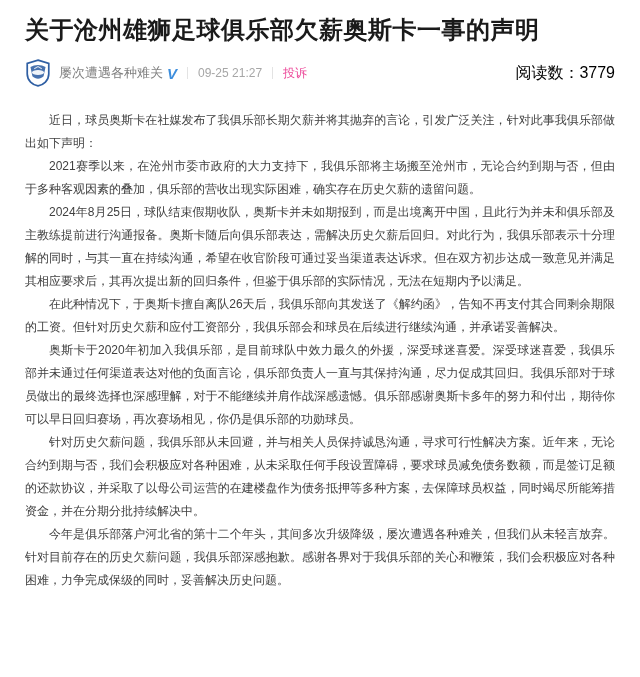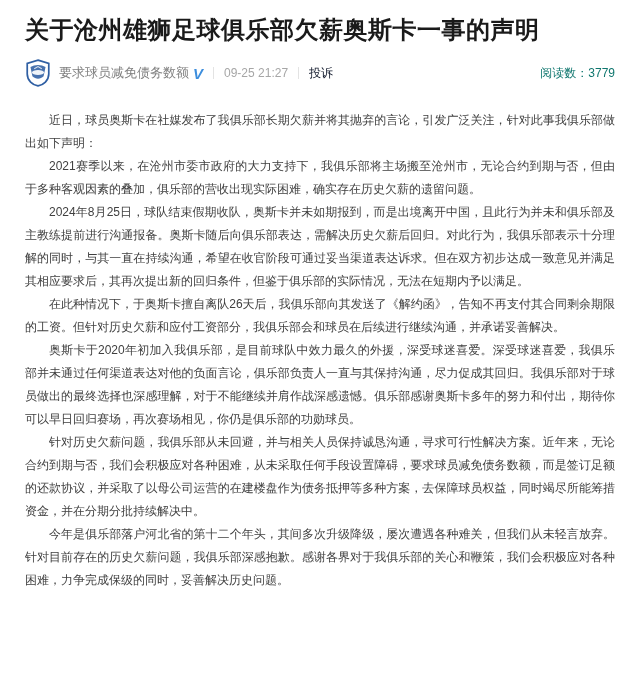--- a/index.html
+++ b/index.html
@@ -92,7 +92,7 @@
         <path d="M8.5 9 L12 7 L15.5 9" stroke="#ffffff" stroke-width="1" fill="none" opacity="0.8"></path>
       </svg>
     </span>
-    <span class="author-name">要求球员减免债务数额</span>
+    <span class="author-name">屡次遭遇各种难关</span>
     <span class="verified-v">V</span>
     <span class="meta-divider"></span>
     <span class="timestamp">09-25 21:27</span>

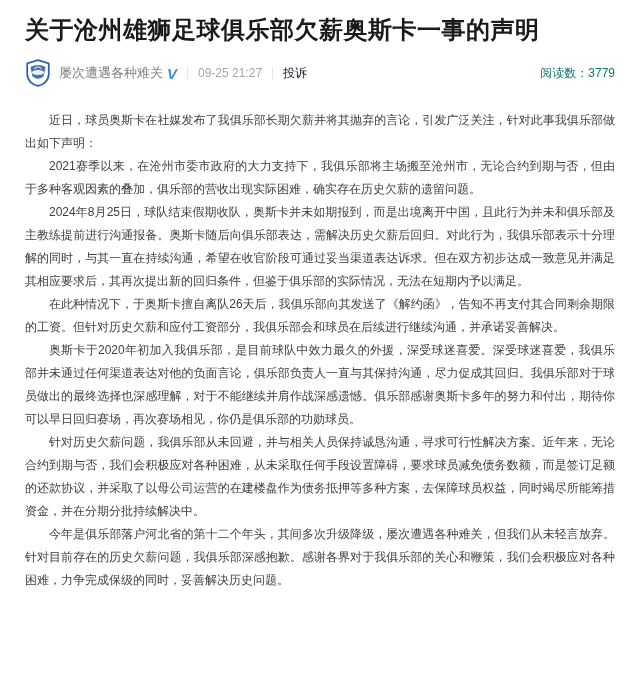--- a/index.html
+++ b/index.html
@@ -59,7 +59,7 @@
   }
   .complaint-link {
     font-size: 12px;
-    color: #0f172a;
+    color: #ec4899;
     cursor: pointer;
   }
   .read-count {

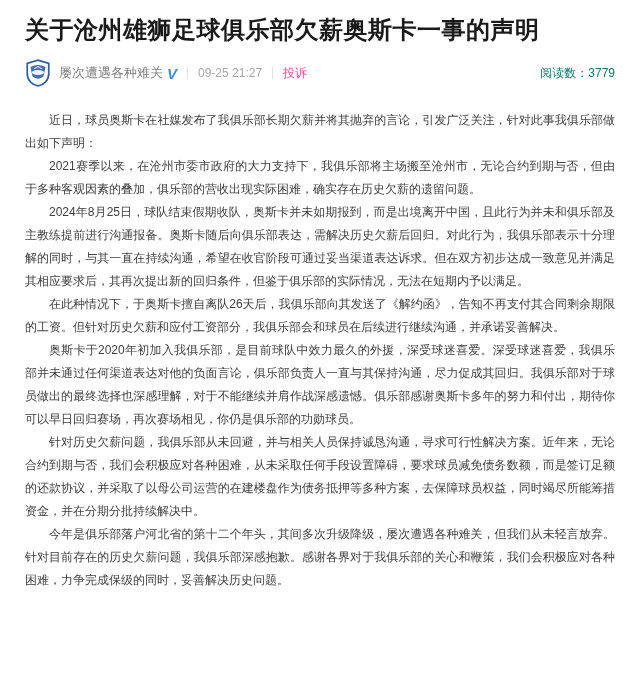--- a/index.html
+++ b/index.html
@@ -64,8 +64,8 @@
   }
   .read-count {
     margin-left: auto;
-    font-size: 12px;
-    color: #0f766e;
+    font-size: 16px;
+    color: #000000;
   }
   .content p {
     margin: 0;

